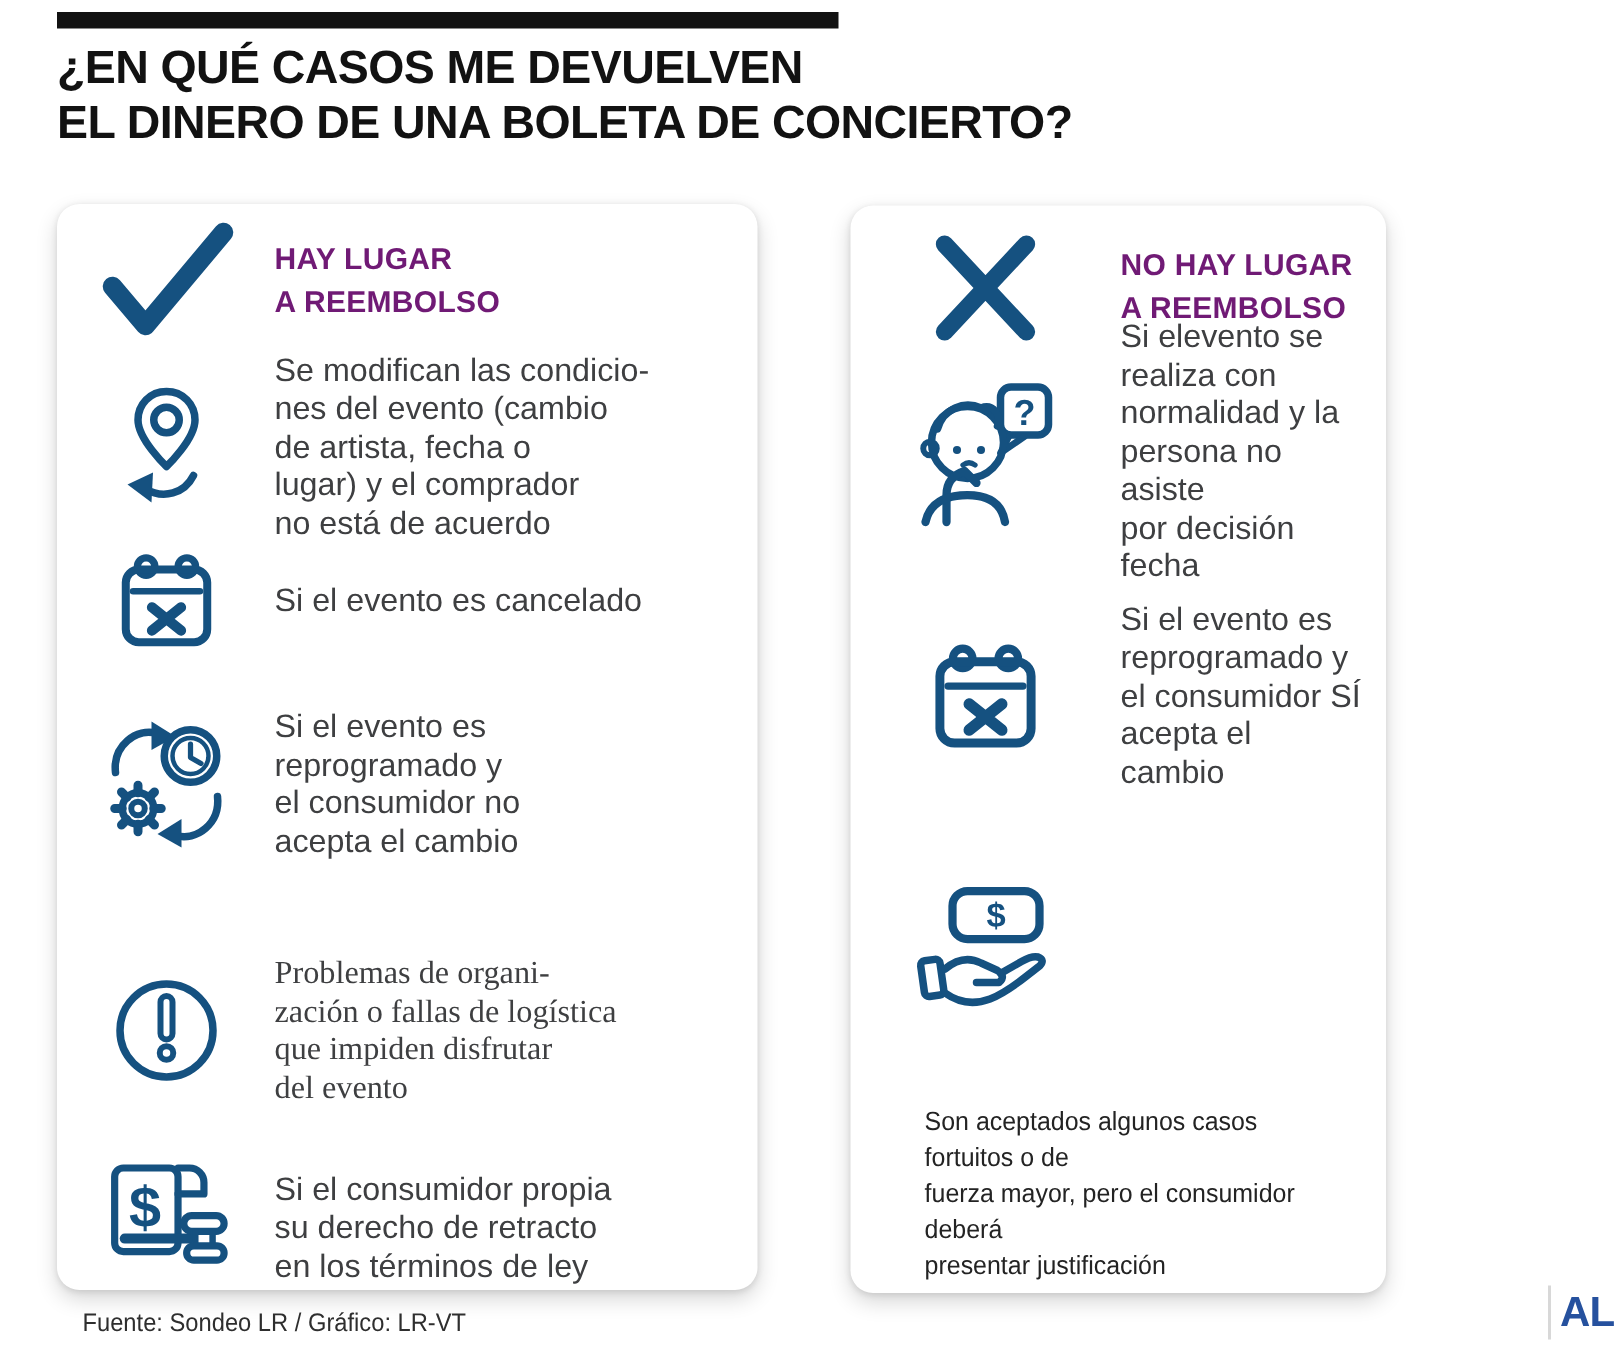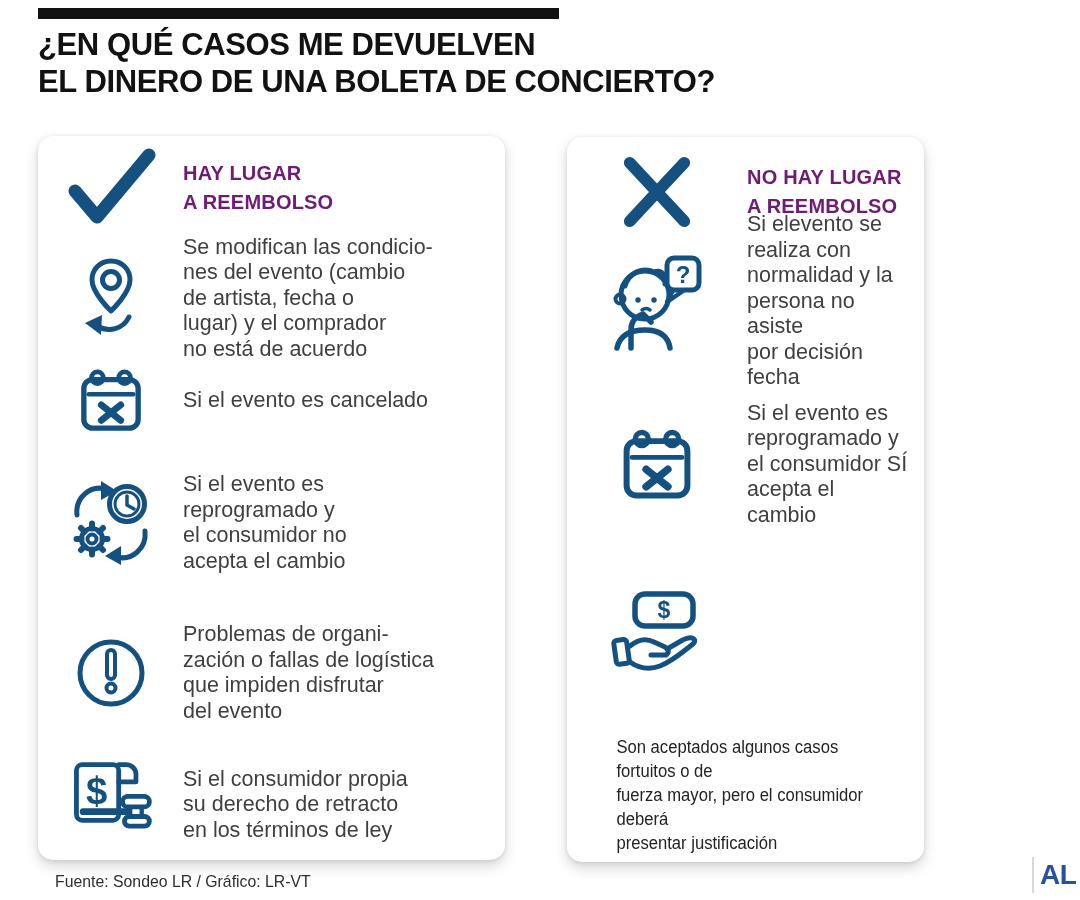--- a/index.html
+++ b/index.html
@@ -39,7 +39,7 @@
   .card.left .r1 { margin-top:0;  height:78px; }
   .card.left .r2 { margin-top:7px;  height:127px; }
   .card.left .r3 { margin-top:32px; height:102px; }
-  .card.left .r4 { margin-top:48px; height:102px; }
+  .card.left .r4 { margin-top:62px; height:102px;font-family:Liberation Serif, serif; }
   .card.left .r5 { margin-top:31px; height:100px; }
 
   

